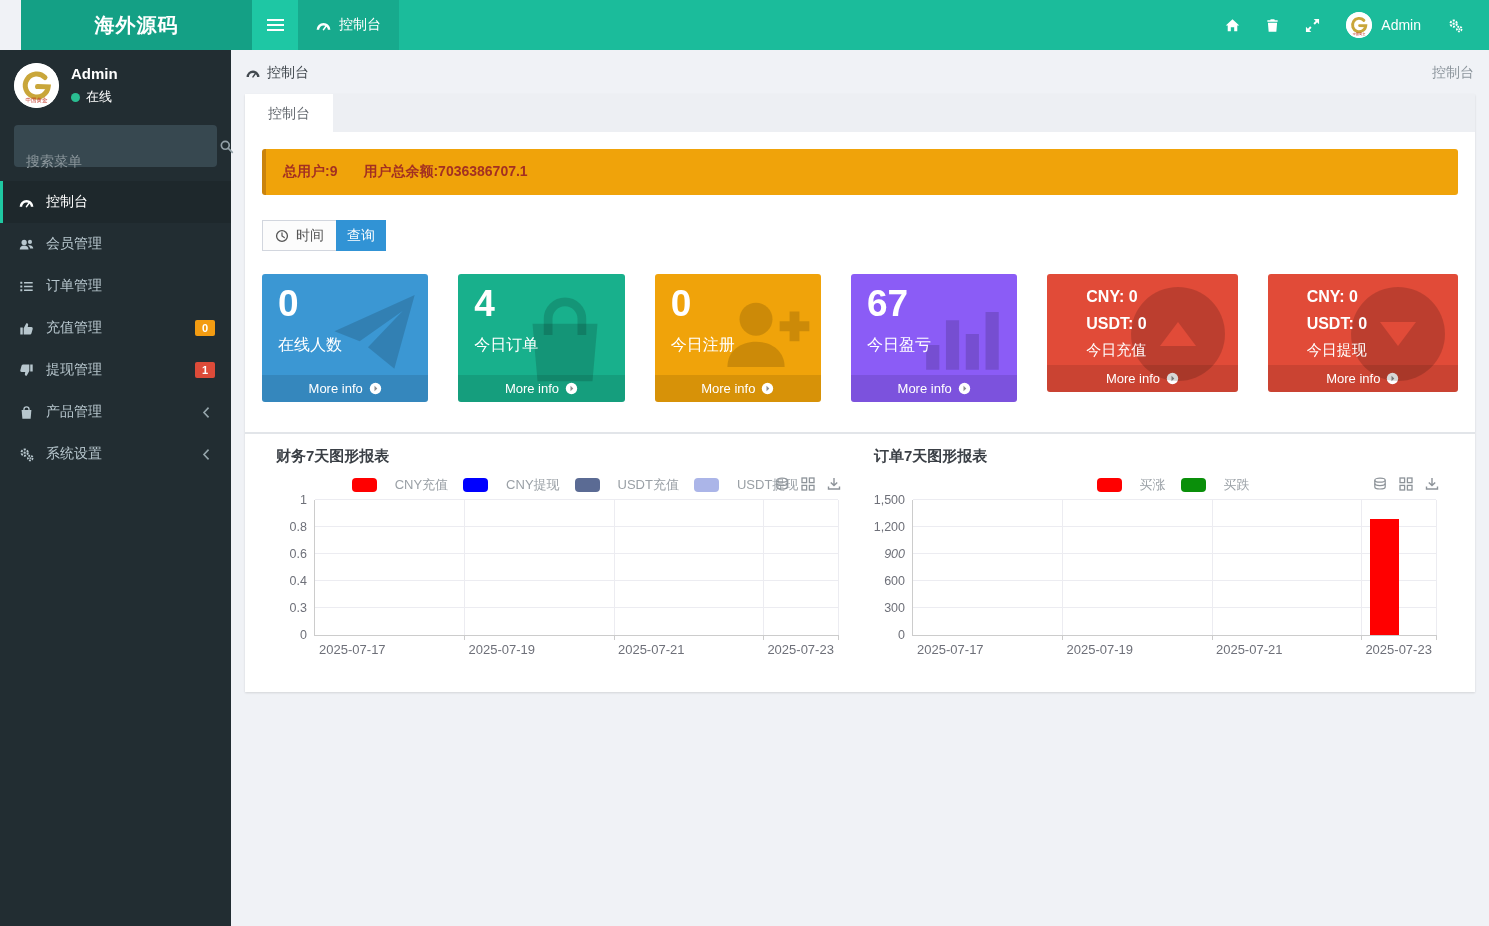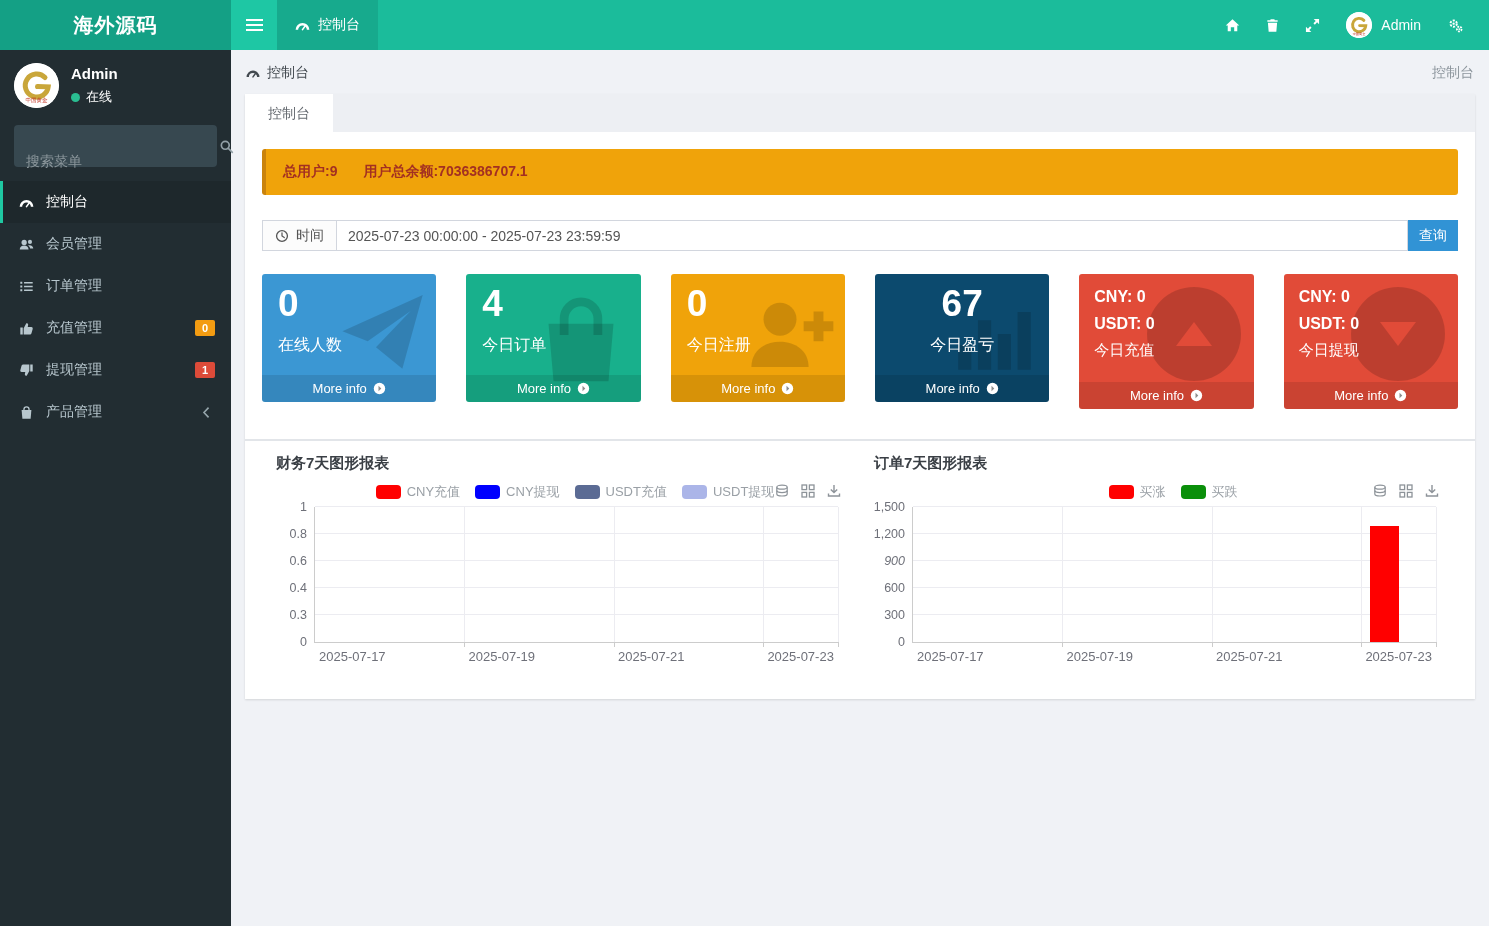--- a/index.html
+++ b/index.html
@@ -10,7 +10,7 @@
   
   .topbar { display:flex; height:50px; }
   .brand { width:231px; background:#14a085; color:#fff; font-size:20px; font-weight:bold;
-    display:flex; align-items:center; justify-content:center; letter-spacing:1px; }
+    display:flex; align-items:center; justify-content:center; letter-spacing:1px;margin-left:21px; }
   .navbar { flex:1; background:#1bbc9b; display:flex; align-items:stretch; color:#fff; }
   .hamburger { width:46px; background:#1ec7a4; display:flex; align-items:center; justify-content:center; cursor:pointer; }
   .hamburger .bars i { display:block; width:17px; height:2px; background:#fff; margin:3px 0; }

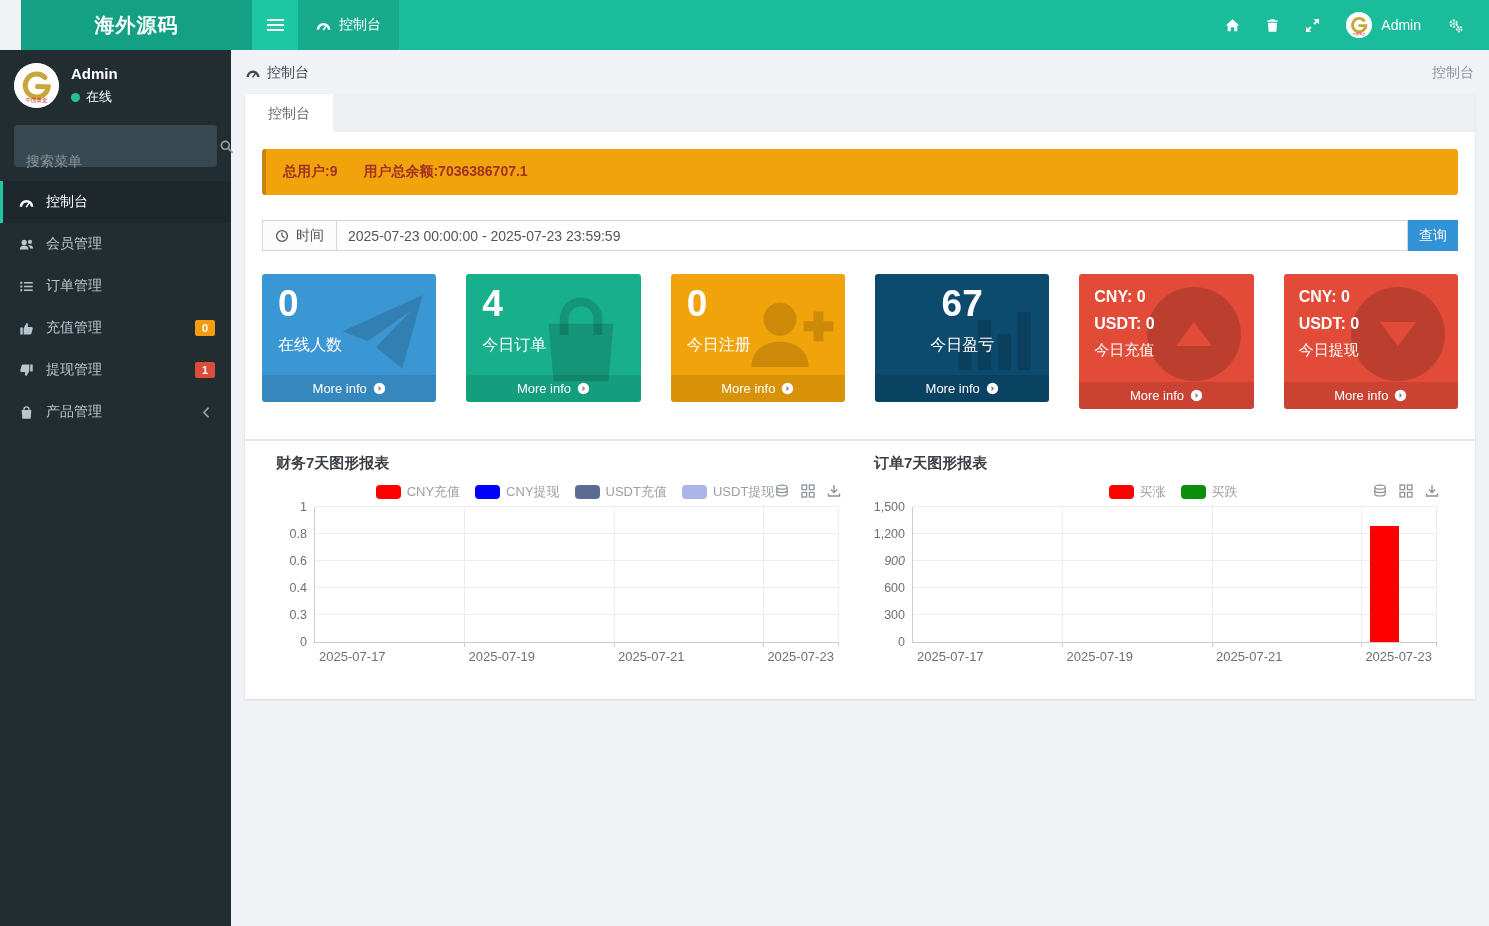--- a/index.html
+++ b/index.html
@@ -310,7 +310,6 @@
               </span>
             <span>时间</span>
           </div>
-          <input class="filter-input" type="text" value="2025-07-23 00:00:00 - 2025-07-23 23:59:59" style="">
           <button class="filter-btn">查询</button>
         </div>
 

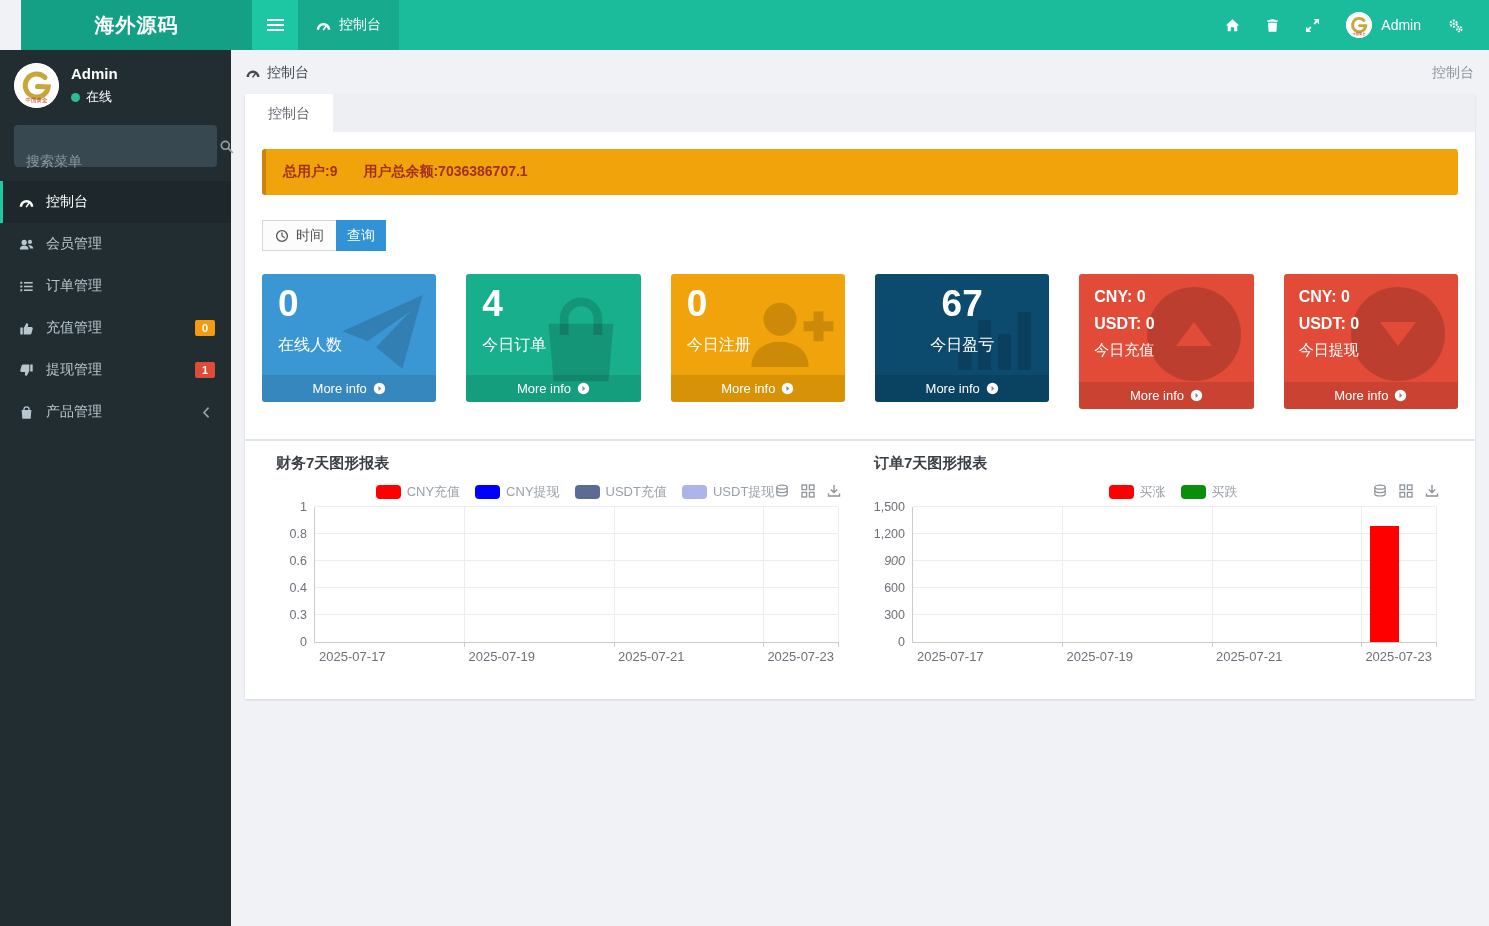--- a/index.html
+++ b/index.html
@@ -371,7 +371,7 @@
                 </span>
               </div>
             </div>
-            <div class="info-box" style="background: #0c4a6e; text-align: center;">
+            <div class="info-box" style="background: #8b5cf6;">
               <div class="ib-number">67</div>
               <div class="ib-label">今日盈亏</div>
               <span class="icon ib-icon">

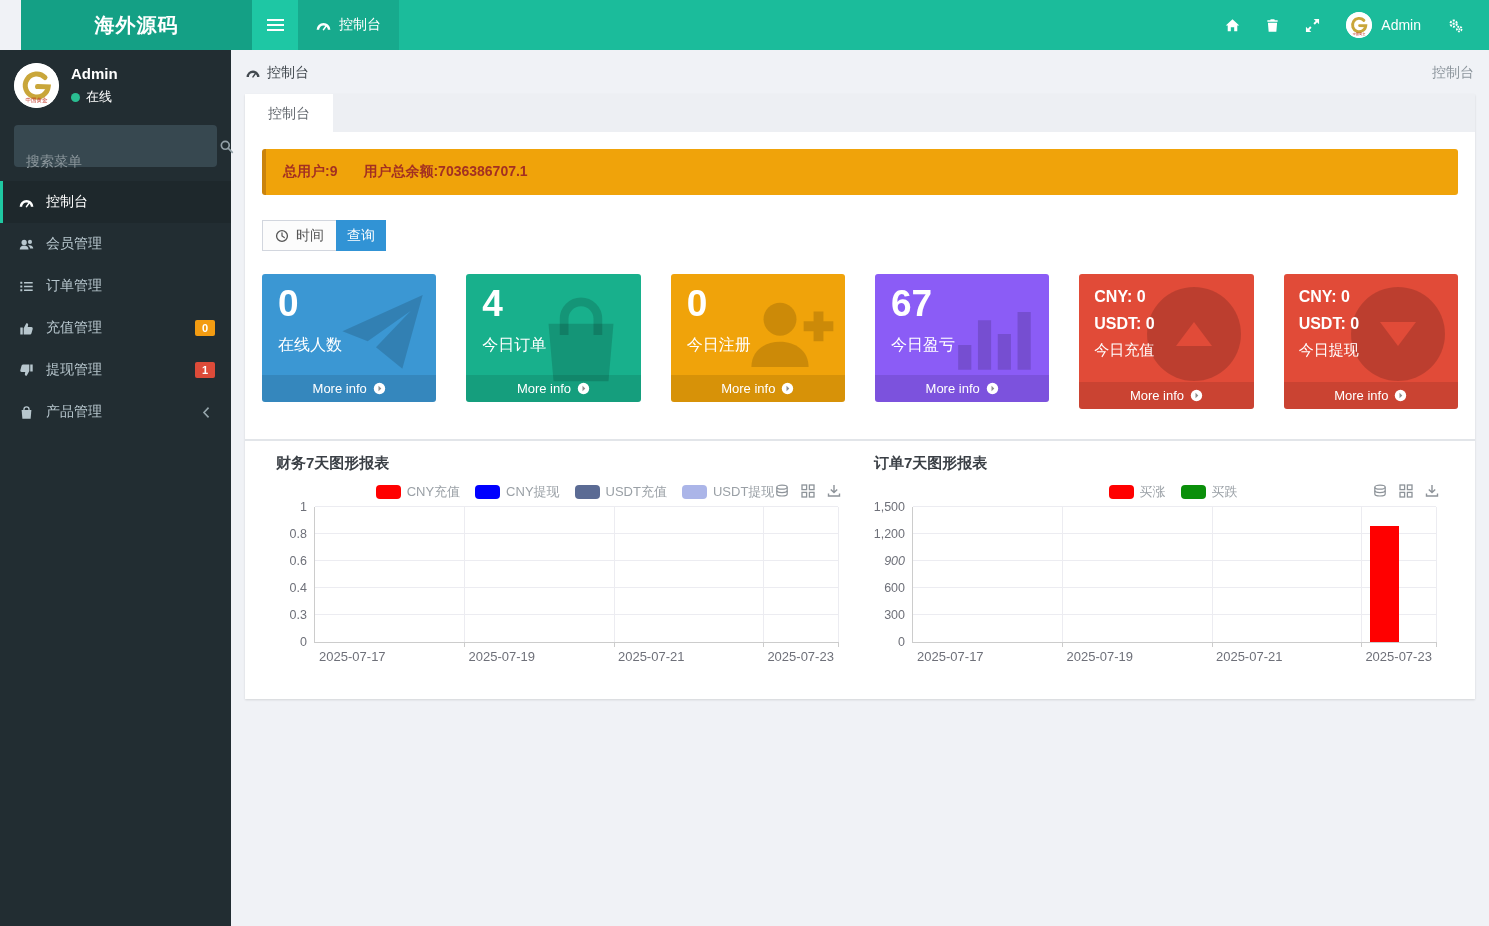--- a/index.html
+++ b/index.html
@@ -76,7 +76,7 @@
 
   .boxes-row { display:flex; gap:30px; margin-bottom:30px; align-items:flex-start; }
   .info-box { flex:1; position:relative; height:128px; border-radius:3px; color:#fff; cursor:pointer; }
-  .info-box.tall { height:135px; }
+  .info-box.tall { height:118px;padding-left:24px; }
   .ib-number { font-size:37px; font-weight:bold; padding:10px 16px 0; line-height:1.1; position:relative; z-index:2; }
   .ib-label { font-size:16px; padding:0 16px; margin-top:10px; position:relative; z-index:2; }
   .ib-lines { padding:9px 15px 0; position:relative; z-index:2; }

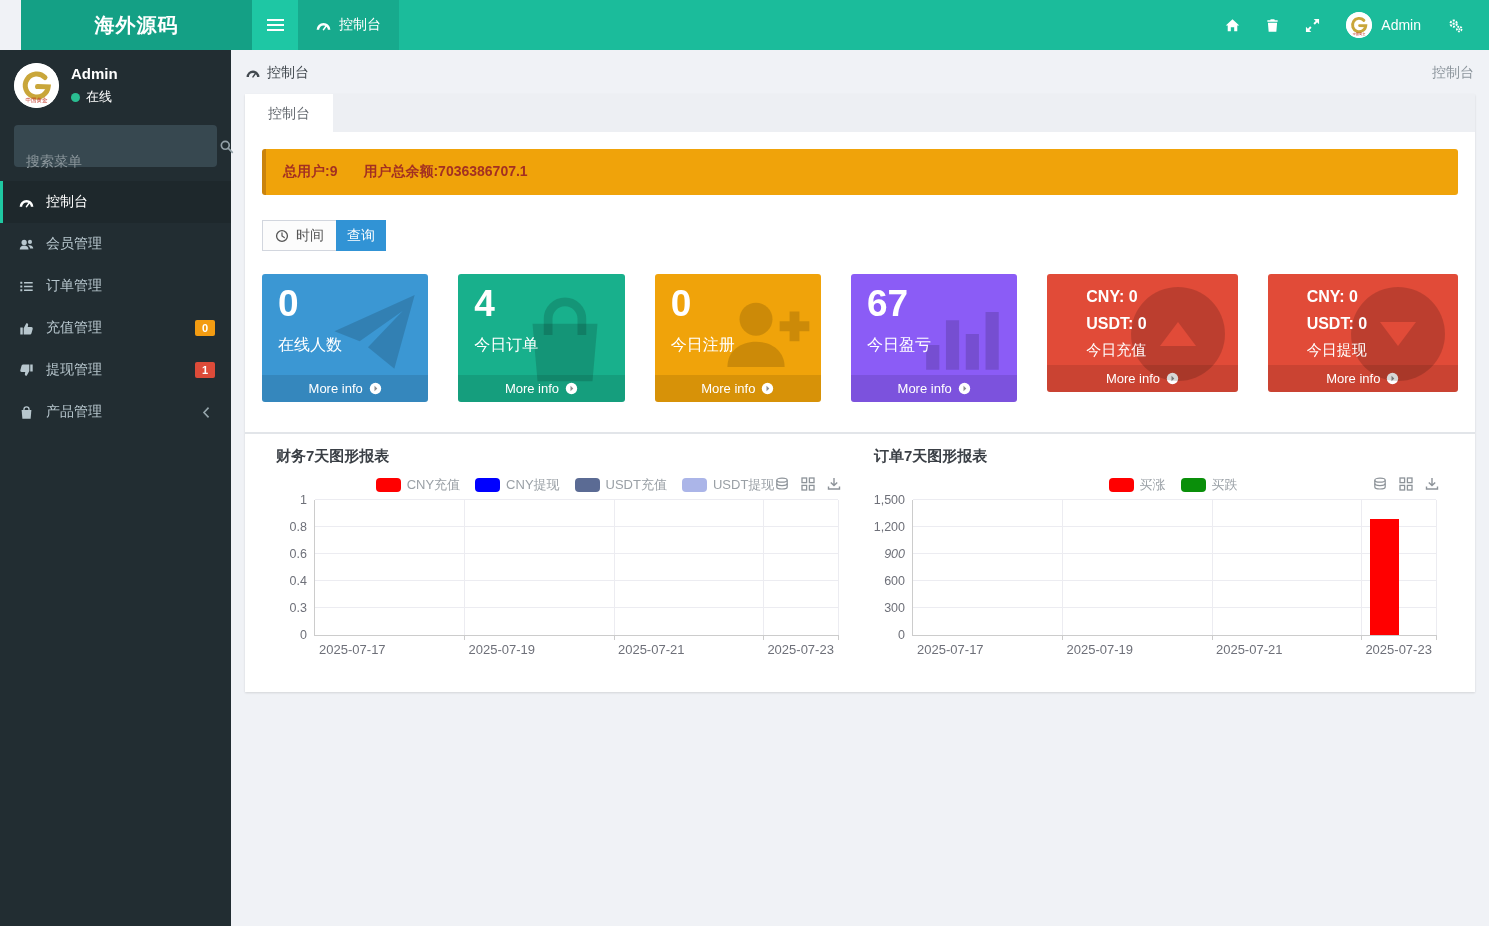--- a/index.html
+++ b/index.html
@@ -267,6 +267,22 @@
             </svg>
           </span>
           <span>产品管理</span>
+          <span class="icon menu-chevron">
+            <svg viewBox="0 0 16 16" fill="none">
+              <path d="M10.2 2.8 5.3 8l4.9 5.2" stroke="currentColor" stroke-width="1.7"></path>
+            </svg>
+          </span>
+        </li>
+        <li class="menu-item">
+          <span class="icon">
+            <svg viewBox="0 0 16 16" fill="none">
+              <circle cx="6" cy="6" r="3.4" stroke="currentColor" stroke-width="2.1" stroke-dasharray="2.3 1.35"></circle>
+              <circle cx="6" cy="6" r="1.25" fill="currentColor"></circle>
+              <circle cx="12" cy="11.8" r="2.5" stroke="currentColor" stroke-width="1.9" stroke-dasharray="1.8 1.1"></circle>
+              <circle cx="12" cy="11.8" r="0.95" fill="currentColor"></circle>
+            </svg>
+          </span>
+          <span>系统设置</span>
           <span class="icon menu-chevron">
             <svg viewBox="0 0 16 16" fill="none">
               <path d="M10.2 2.8 5.3 8l4.9 5.2" stroke="currentColor" stroke-width="1.7"></path>

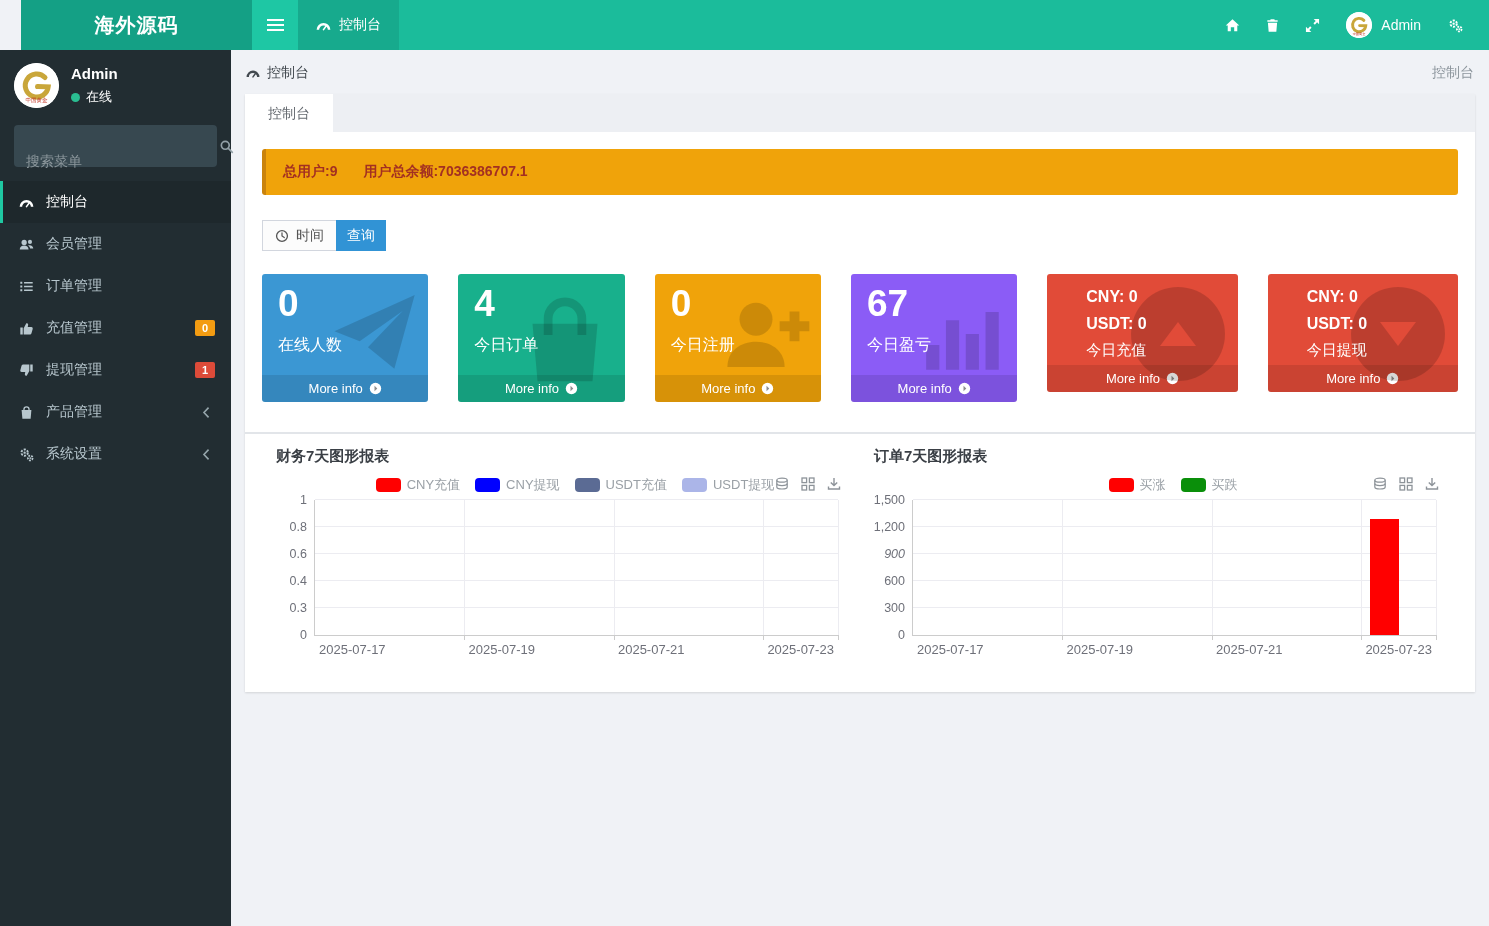--- a/index.html
+++ b/index.html
@@ -100,7 +100,7 @@
   .chart-canvas { position:relative; height:186px; }
   .legend { position:absolute; top:0; left:36px; right:10px; display:flex; justify-content:center;
     gap:15px; align-items:center; font-size:13px; color:#9aa0a6; z-index:3; }
-  .legend-item { display:flex; align-items:center; gap:6px; cursor:pointer; }
+  .legend-item { display:flex; align-items:center; gap:18px; cursor:pointer; }
   .swatch { width:25px; height:14px; border-radius:4px; }
   .toolbox { position:absolute; top:0; right:6px; display:flex; gap:10px; color:#8d9399; z-index:4; }
   .toolbox .icon { cursor:pointer; }

